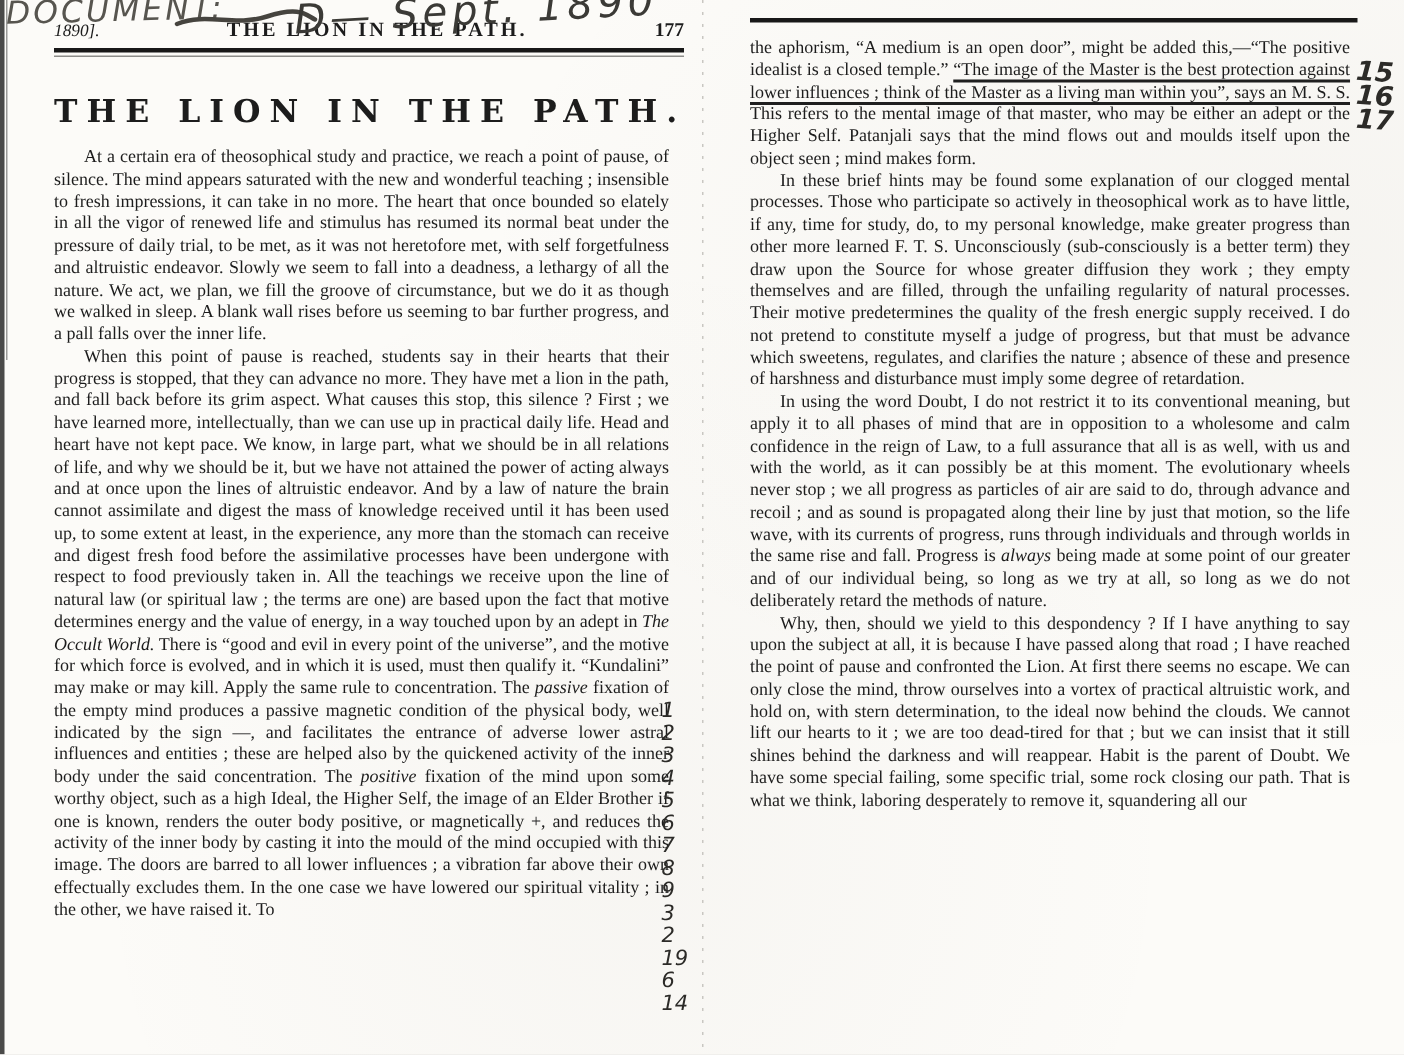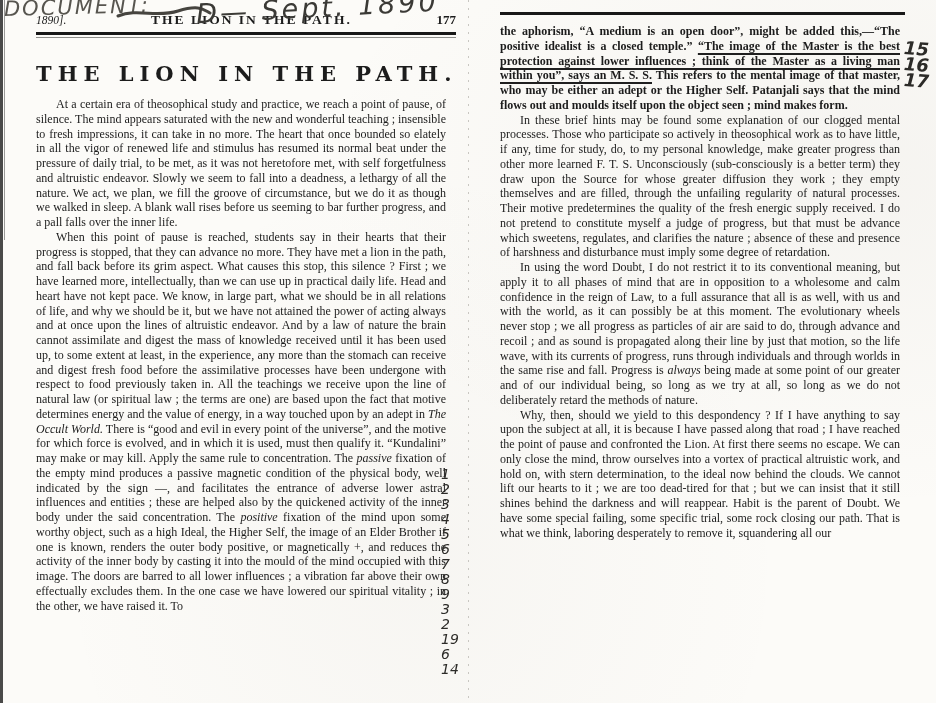--- a/index.html
+++ b/index.html
@@ -35,7 +35,7 @@
   .page-left .body-text{width:410px;}
   .page-right .body-text{width:400px;margin-top:9px;}
   .para{margin:0;text-indent:20px;}
-  .page-right .body-text .para:first-child{text-indent:0;font-weight:bold;}
+  .page-right .body-text .para:first-child{text-indent:0;}
   .italic{font-style:italic;}
   .underline{
     text-decoration:underline;

